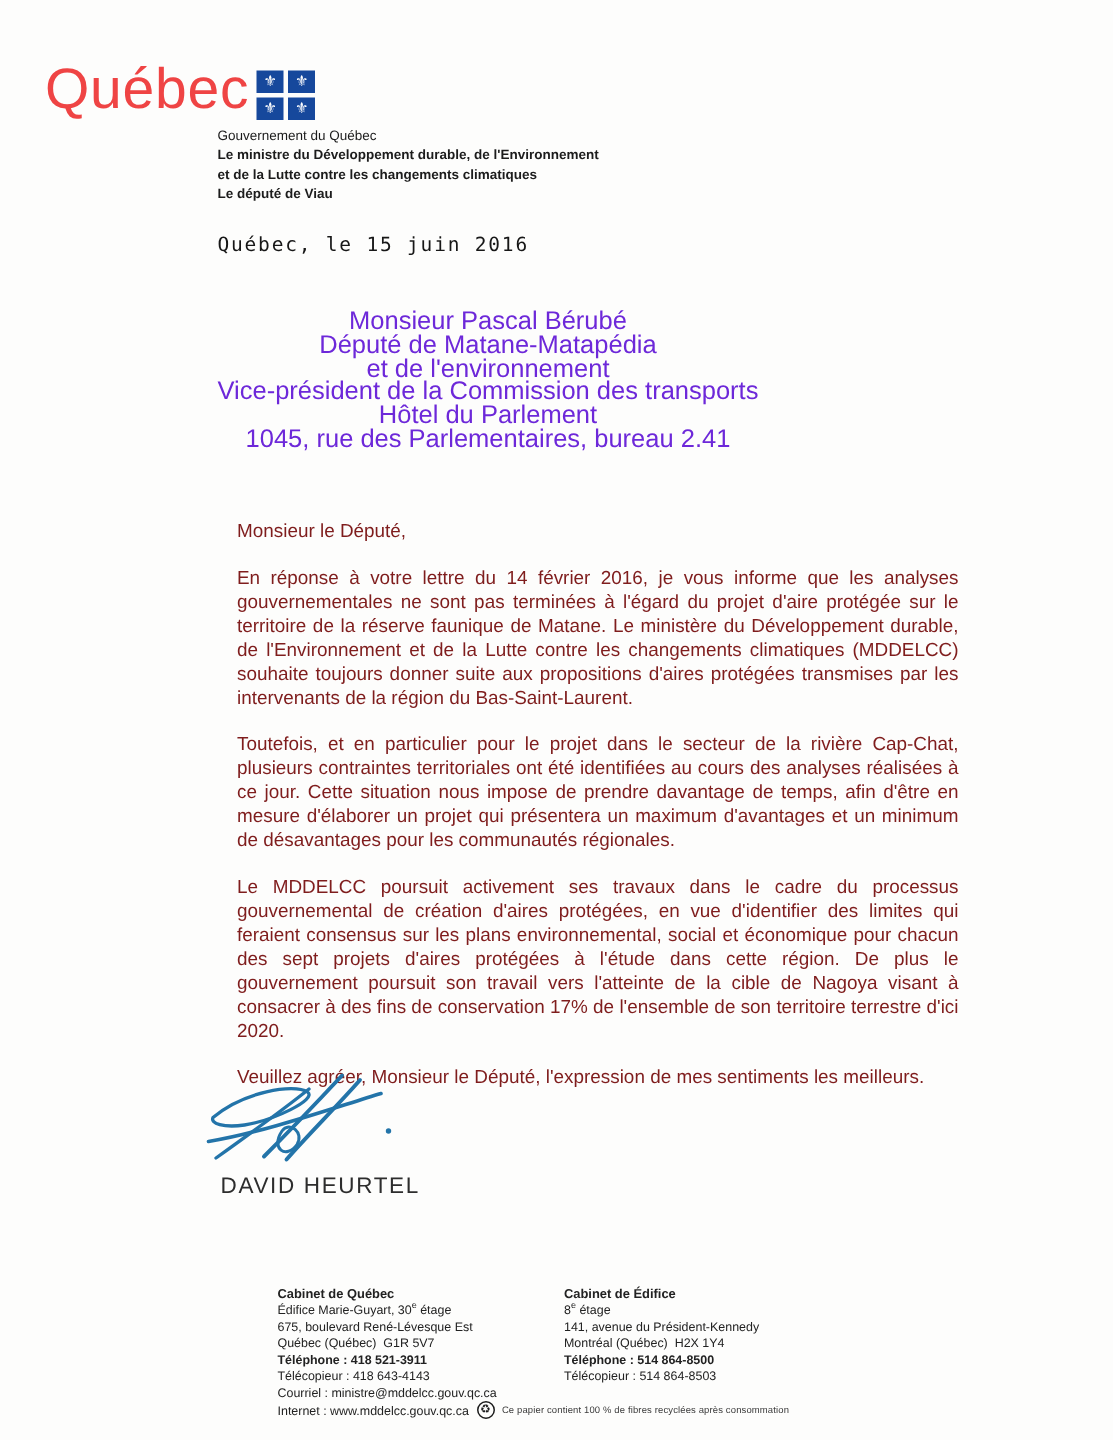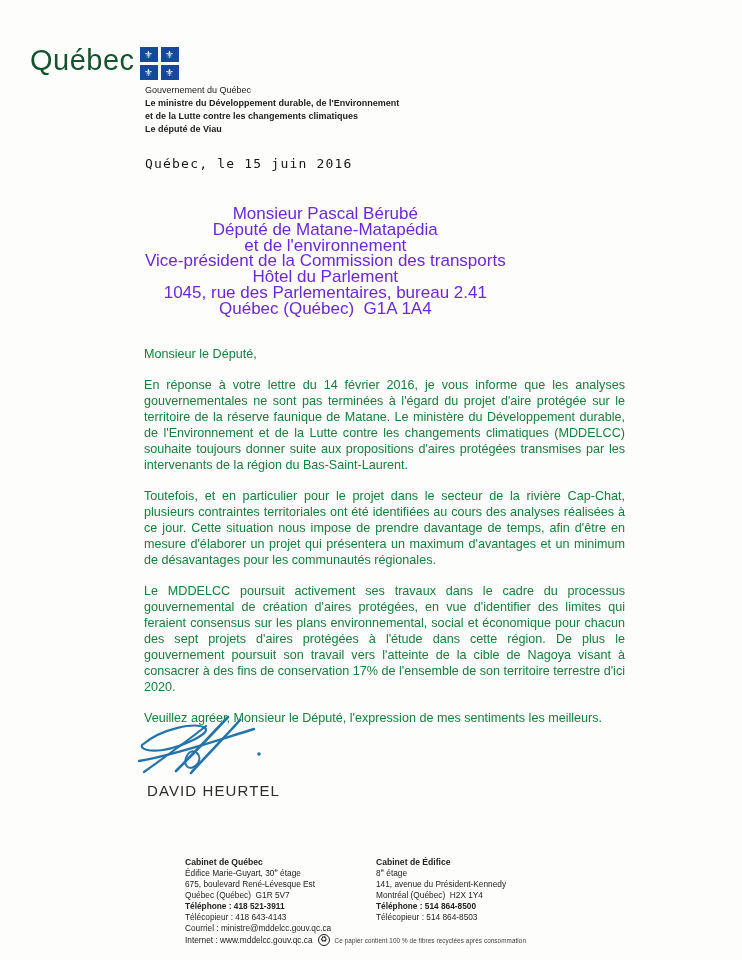--- a/index.html
+++ b/index.html
@@ -16,8 +16,8 @@
   
   .logo { position: absolute; left: 30px; top: 42px; display: flex; align-items: flex-start; gap: 5px; }
   .wordmark {
-    font-size: 29px; line-height: 36px; font-weight: 400;
-    color: #14532d; letter-spacing: 0.5px;
+    font-size: 38px; line-height: 36px; font-weight: 400;
+    color: #ef4444; letter-spacing: 0.5px;
   }
   .flag {
     margin-top: 5px;

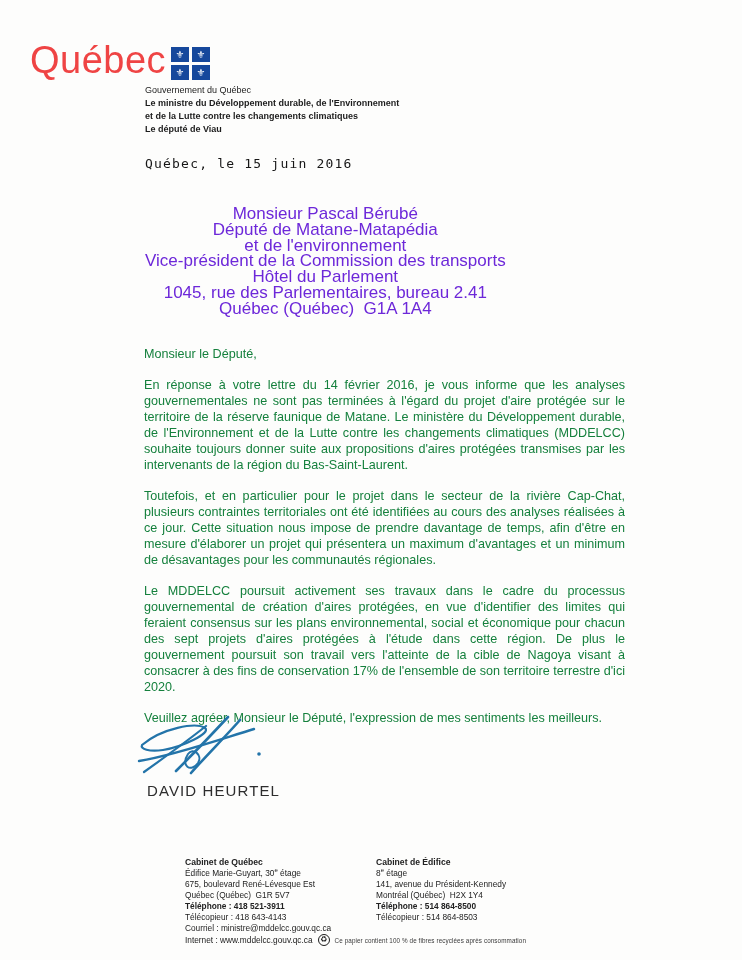--- a/index.html
+++ b/index.html
@@ -110,7 +110,6 @@
     <div>Vice-président de la Commission des transports</div>
     <div>Hôtel du Parlement</div>
     <div>1045, rue des Parlementaires, bureau 2.41</div>
-    <div>Québec (Québec)  G1A 1A4</div>
   </div>
 
   <div class="body-block">

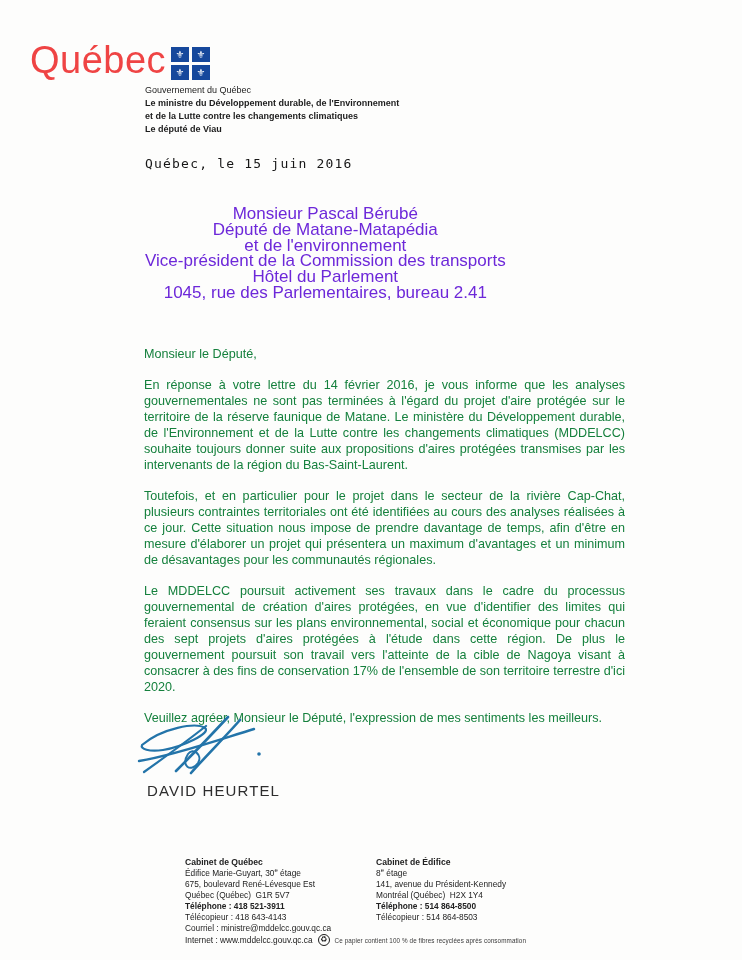--- a/index.html
+++ b/index.html
@@ -48,7 +48,7 @@
   .recipient { position: absolute; left: 145px; top: 206px; font-size: 17px; line-height: 15.8px; color: #6d28d9; text-align: center; }
   .recipient div { white-space: pre-wrap; }
   
-  .body-block { position: absolute; left: 144px; top: 346px; width: 481px; font-size: 12.6px; line-height: 16px; color: #15803d; }
+  .body-block { position: absolute; left: 158px; top: 346px; width: 481px; font-size: 12.6px; line-height: 16px; color: #7f1d1d; }
   .salutation { line-height: 16px; }
   .para { margin-top: 15px; text-align: justify; }
   .closing { margin-top: 15px; white-space: nowrap; }

